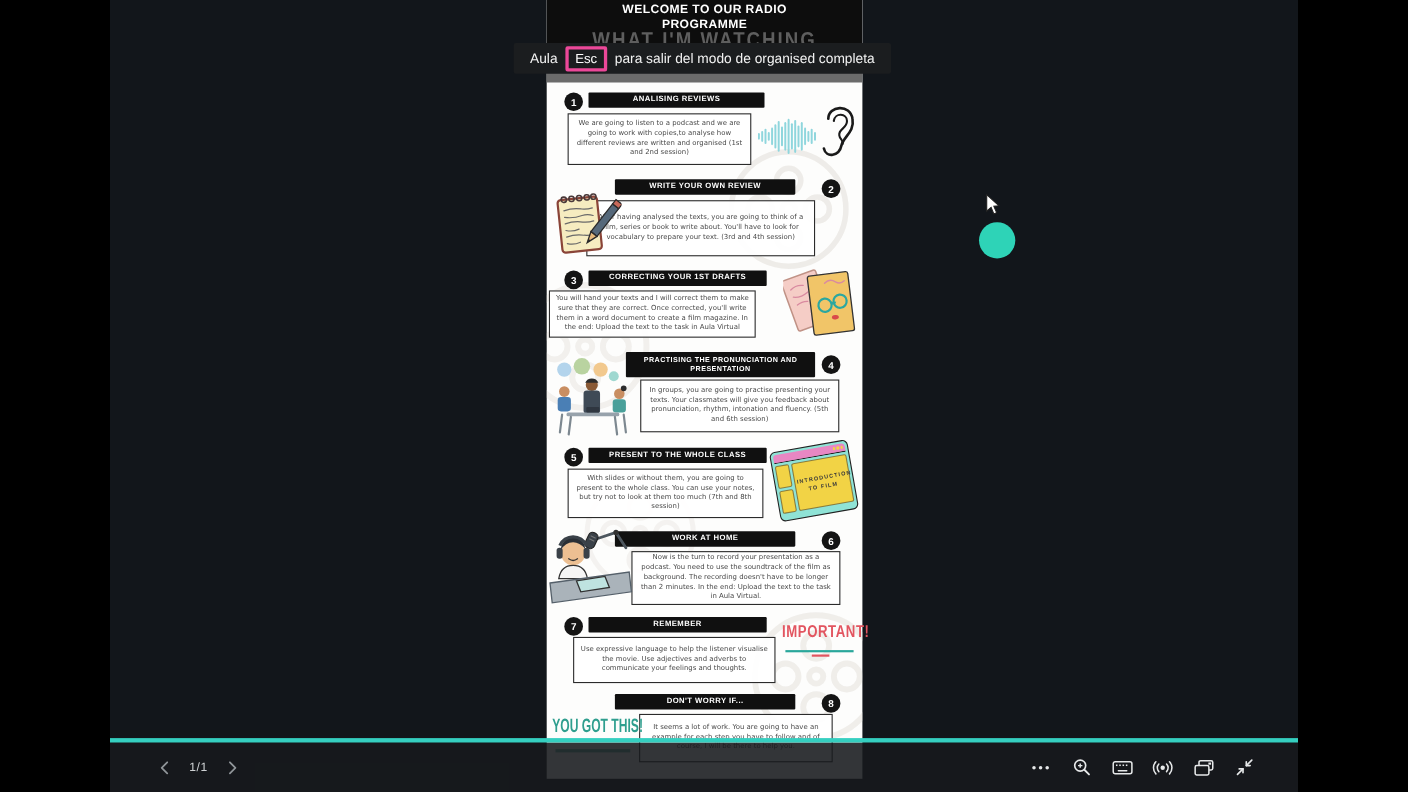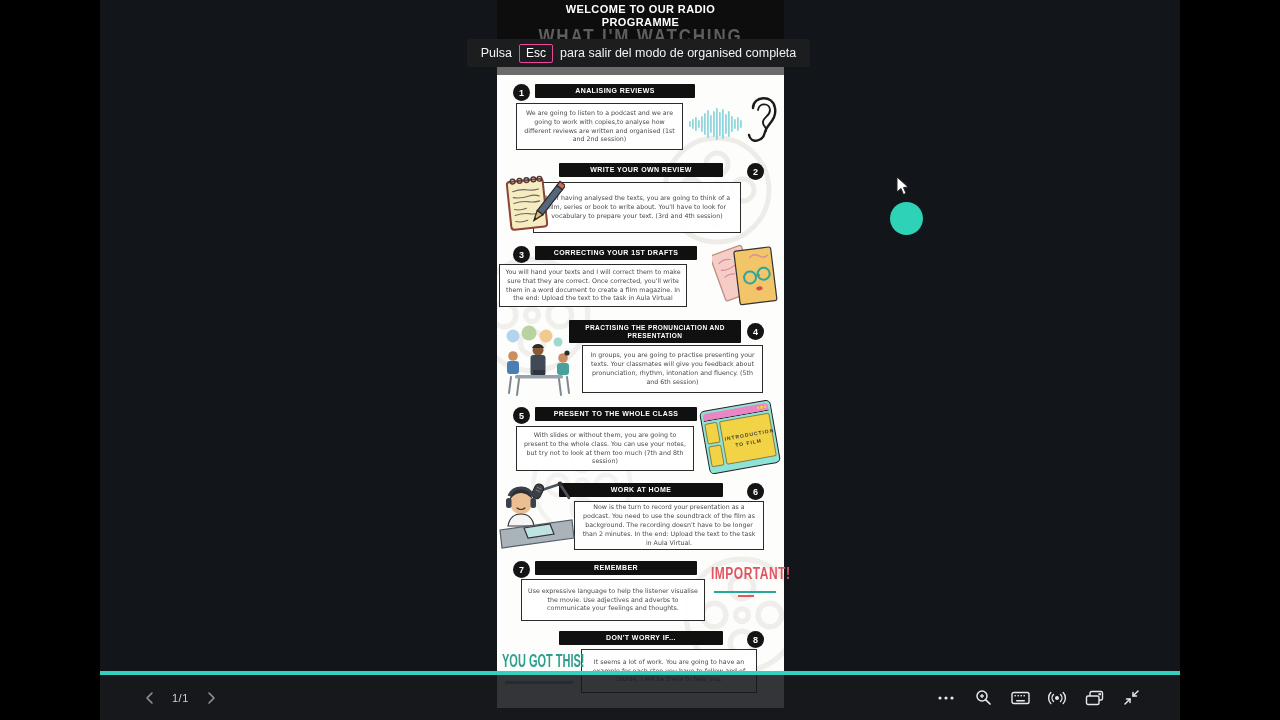--- a/index.html
+++ b/index.html
@@ -327,7 +327,7 @@
   <div class="gray-band" style="left:497px;"></div>
 
   <div class="toast">
-    <span>Pulsa</span>
+    <span>Aula</span>
     <span class="esc-key">Esc</span>
     <span>para salir del modo de organised completa</span>
   </div>

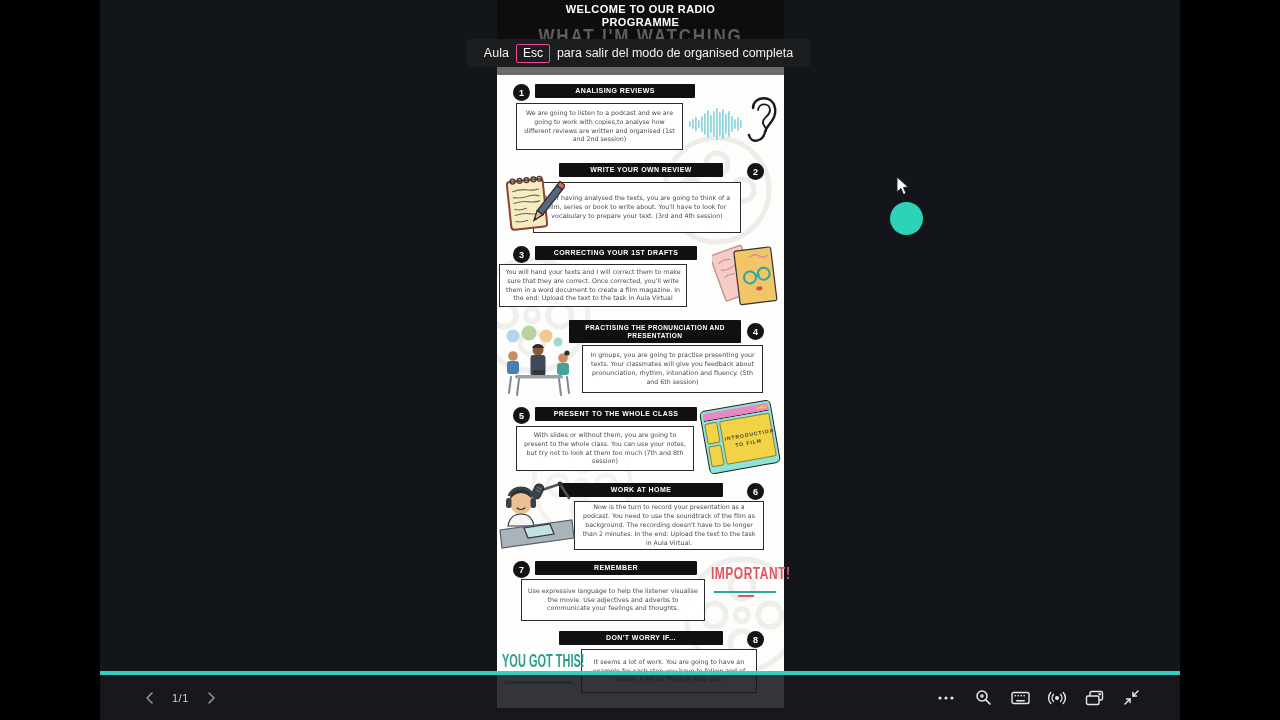--- a/index.html
+++ b/index.html
@@ -82,7 +82,7 @@
   .toast { position:absolute; left:467px; top:39px; width:343px; height:28px; background:#1b1d1f;
            z-index:7; display:flex; align-items:center; justify-content:center; gap:7px;
            color:#f2f2f2; font-size:12.5px; border-radius:2px; }
-  .esc-key { border:1px solid #ec4899; border-radius:2px; padding:1px 6px 2px; font-size:12px; color:#fff; }
+  .esc-key { border:3px solid #ec4899; border-radius:2px; padding:1px 6px 2px; font-size:12px; color:#fff; }
 
   .progress-line { position:absolute; left:100px; top:671px; width:1080px; height:4px;
                    background:#35cfc0; z-index:6; }

